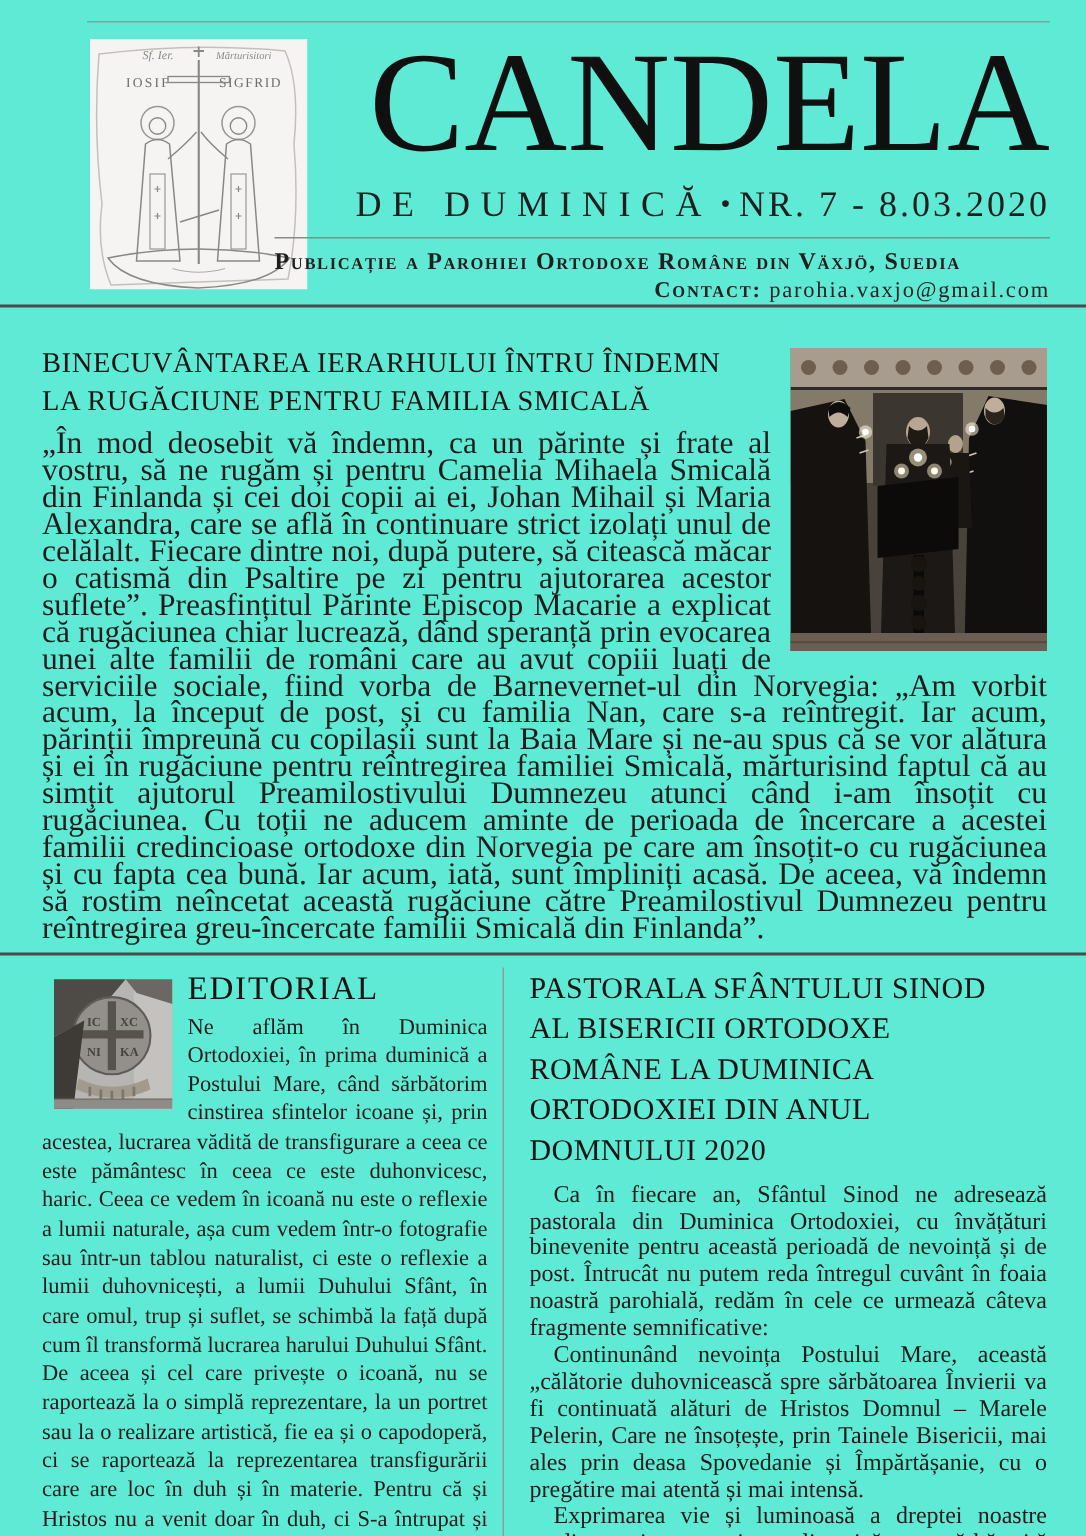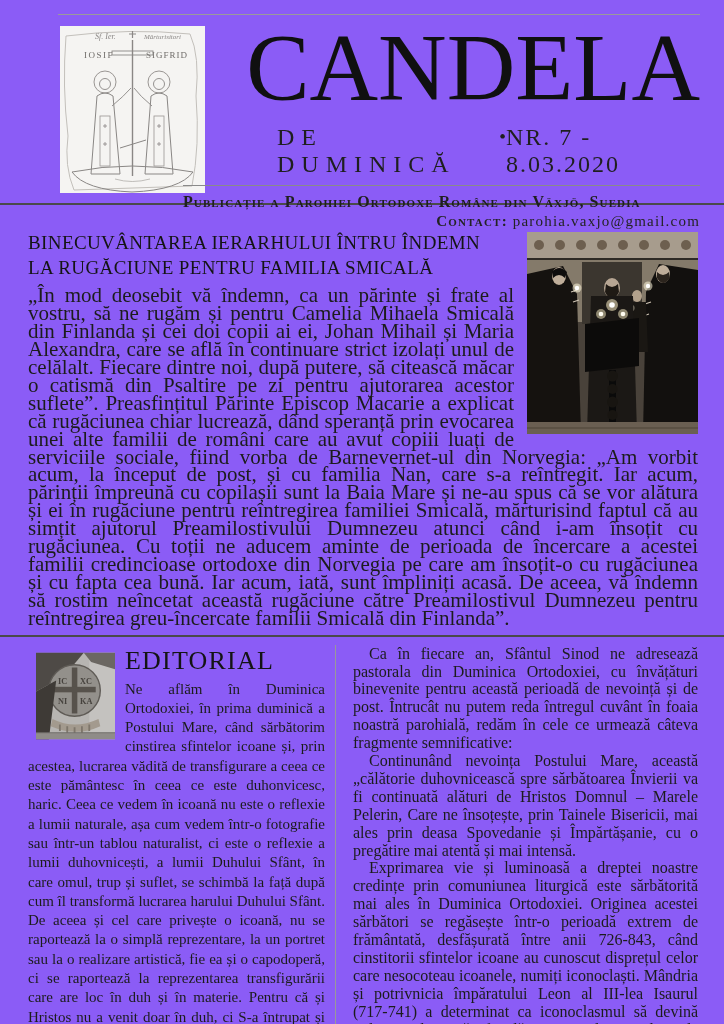--- a/index.html
+++ b/index.html
@@ -3,7 +3,7 @@
 <meta charset="utf-8">
 <style>
   html,body{margin:0;padding:0;background:#e8e8e8;}
-  .page{position:relative;width:724px;height:1024px;margin:0 auto;background:#8b5cf6;
+  .page{position:relative;width:724px;height:1024px;margin:0 auto;background:#5eead4;
         color:#1c1c1c;font-family:"Liberation Serif", serif;overflow:hidden;}
   figure{margin:0;}
 

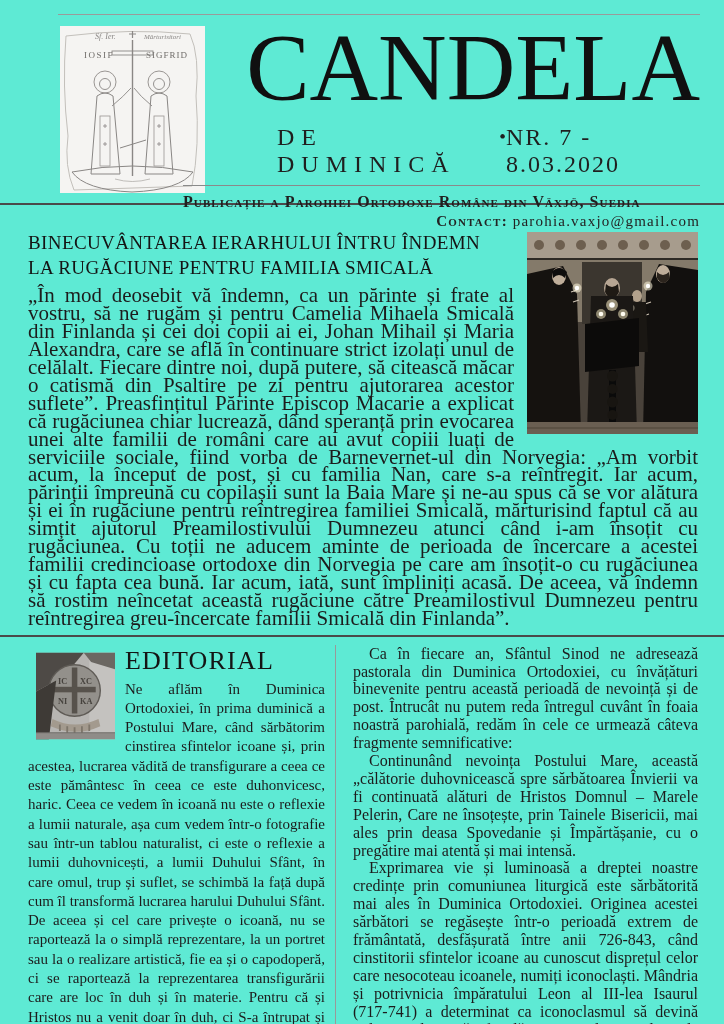--- a/index.html
+++ b/index.html
@@ -16,7 +16,7 @@
             letter-spacing:0;color:#101010;white-space:nowrap;}
   .subrow{display:flex;justify-content:space-between;align-items:baseline;
           margin:9px 0 0 54px;font-size:24px;color:#1f1f1f;}
-  .sub{letter-spacing:7px;margin-left:40px;}
+  .sub{letter-spacing:7px;}
   .bullet{font-size:19px;position:relative;top:-2px;}
   .issue{letter-spacing:2px;}
   .mh-rule{border-top:1px solid #8a8a8a;margin-top:7px;}

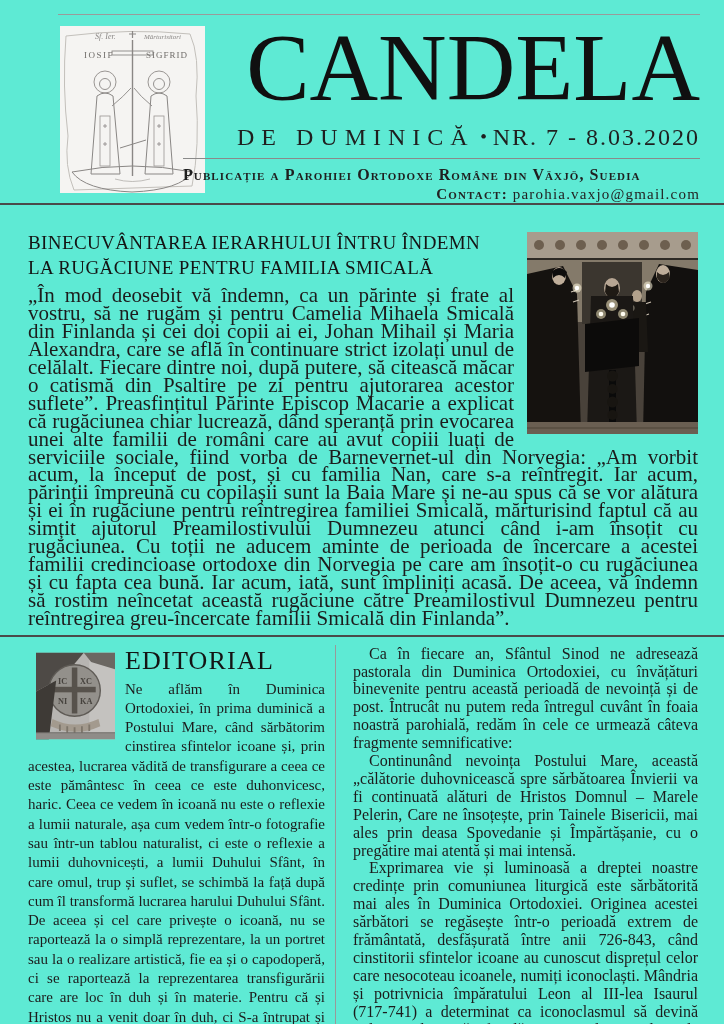--- a/index.html
+++ b/index.html
@@ -42,7 +42,7 @@
   .col-right{flex:1;border-left:1px solid #999999;padding-left:17px;}
   .ed-icon{float:left;width:79px;height:94px;margin:4px 10px 3px 8px;}
   .ed-icon svg{display:block;width:100%;height:100%;}
-  .col-left h2{font-size:26px;font-weight:400;letter-spacing:1.2px;margin:1px 0 4px;color:#141414;}
+  .col-left h2{font-size:22px;font-weight:400;letter-spacing:1.2px;margin:1px 0 4px;color:#141414;}
   .col-left p{font-size:15px;line-height:19.3px;text-align:justify;margin:0;hyphens:auto;}
   .past-h{font-size:20px;line-height:27px;font-weight:400;letter-spacing:.3px;
           margin:1px 0 7px;color:#141414;white-space:pre-line;}

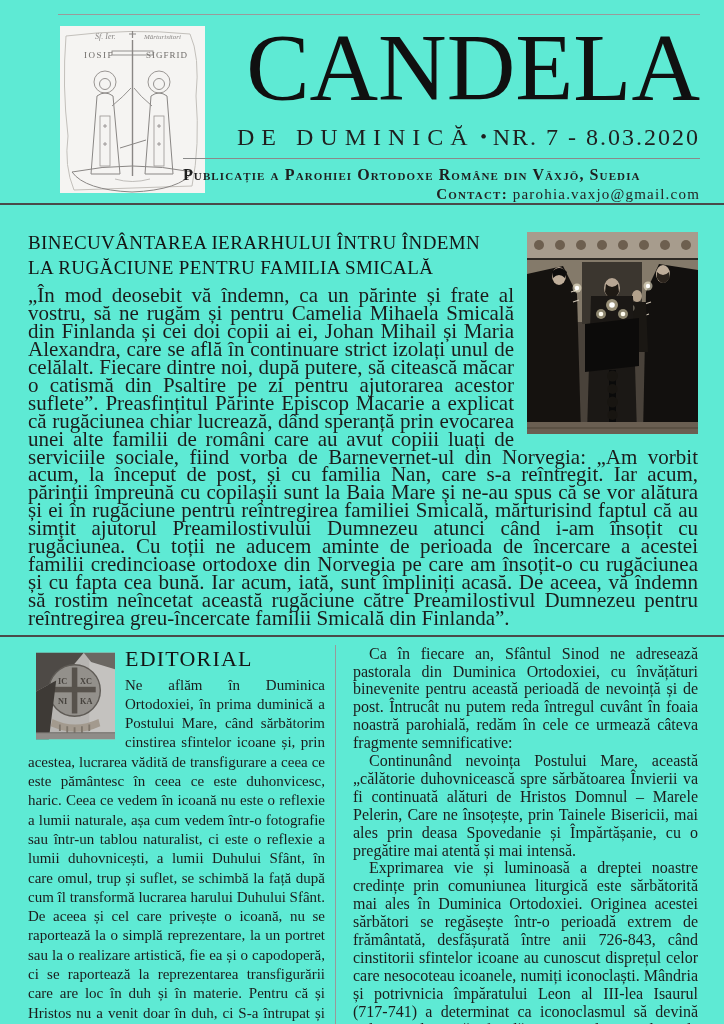--- a/index.html
+++ b/index.html
@@ -210,6 +210,11 @@
     </div>
 
     <div class="col-right">
+      <h2 class="past-h">PASTORALA SFÂNTULUI SINOD
+AL BISERICII ORTODOXE
+ROMÂNE LA DUMINICA
+ORTODOXIEI DIN ANUL
+DOMNULUI 2020</h2>
       <p>Ca în fiecare an, Sfântul Sinod ne adresează pastorala din Duminica Ortodoxiei, cu învățături binevenite pentru această perioadă de nevoință și de post. Întrucât nu putem reda întregul cuvânt în foaia noastră parohială, redăm în cele ce urmează câteva fragmente semnificative:</p>
       <p>Continunând nevoința Postului Mare, această „călătorie duhovnicească spre sărbătoarea Învierii va fi continuată alături de Hristos Domnul – Marele Pelerin, Care ne însoțește, prin Tainele Bisericii, mai ales prin deasa Spovedanie și Împărtășanie, cu o pregătire mai atentă și mai intensă.</p>
       <p>Exprimarea vie și luminoasă a dreptei noastre credințe prin comuniunea liturgică este sărbătorită mai ales în Duminica Ortodoxiei. Originea acestei sărbători se regăsește într-o perioadă extrem de frământată, desfășurată între anii 726-843, când cinstitorii sfintelor icoane au cunoscut disprețul celor care nesocoteau icoanele, numiți iconoclaști. Mândria și potrivnicia împăratului Leon al III-lea Isaurul (717-741) a determinat ca iconoclasmul să devină politica religioasă oficială a imperiului. Copleșit de semeție și lipsit de argumente credibile, împăratul Leon Isaurul își justifică hotărârile luate împotriva cinstirii icoanelor printr-un principiu absolutist și radical: „Eu sunt împărat și preot în același timp”. Această atitudine arogantă și abuzivă a fost</p>

